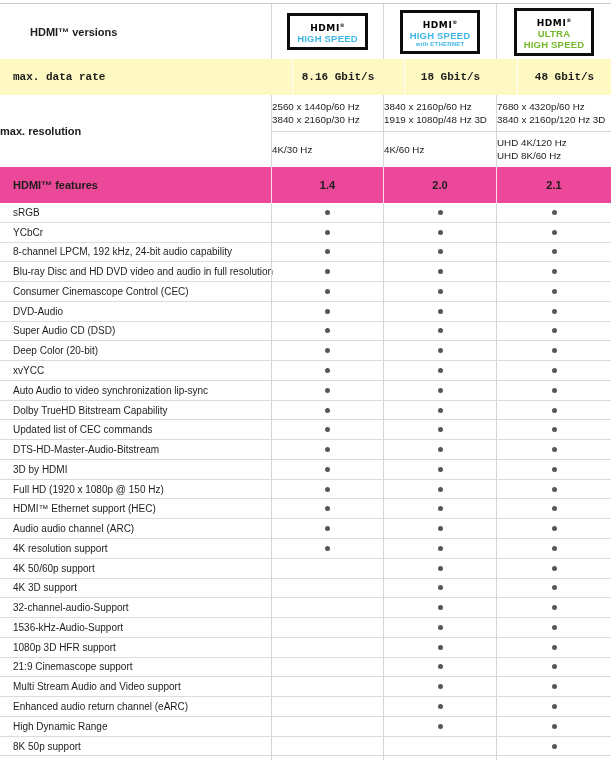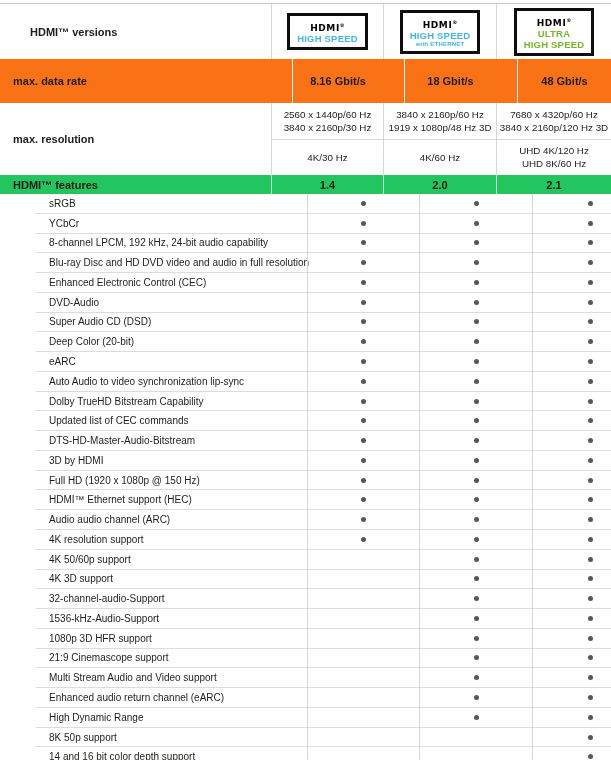--- a/index.html
+++ b/index.html
@@ -25,7 +25,7 @@
   .greentxt { color:#76b82a; }
 
   
-  .datarate-row { height:44px; background:#f97316; }
+  .datarate-row { height:36px; background:#fef9c3;font-family:Liberation Mono, monospace; }
   .datarate-row .label-cell { padding-left:13px; font-size:11px; font-weight:bold; }
   .datarate-row .val-cell { justify-content:center; font-size:11px; font-weight:bold; border-left:1px solid #fff;margin-left:21px; }
 

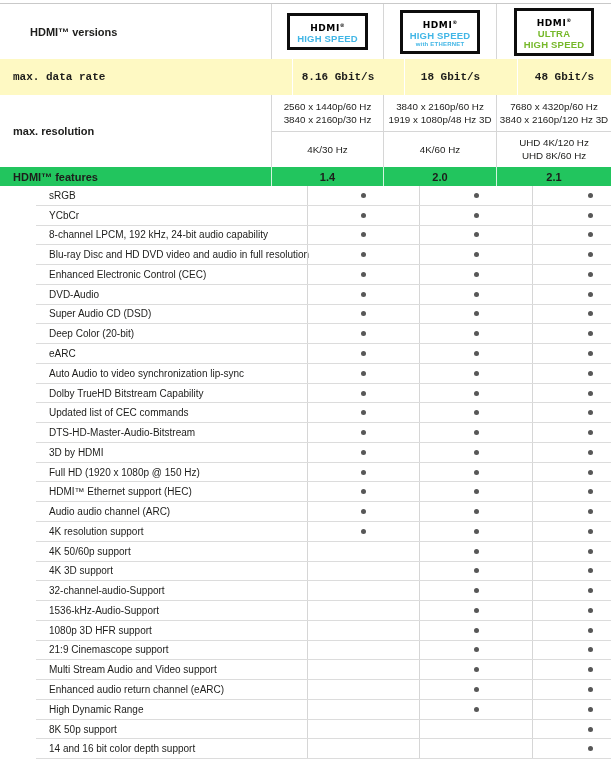--- a/index.html
+++ b/index.html
@@ -35,7 +35,7 @@
   .res-right { display:flex; flex-direction:column; }
   .res-subrow { display:grid; grid-template-columns:112px 113px 115px; flex:1; }
   .res-subrow.top { border-bottom:1px solid #d6d6d6; }
-  .res-cell { display:flex; flex-direction:column; justify-content:center; align-items:center; border-left:1px solid #d6d6d6; }
+  .res-cell { display:flex; flex-direction:column; justify-content:center; border-left:1px solid #d6d6d6; }
   .res-line { font-size:9.8px; line-height:13px; white-space:nowrap; }
 
   

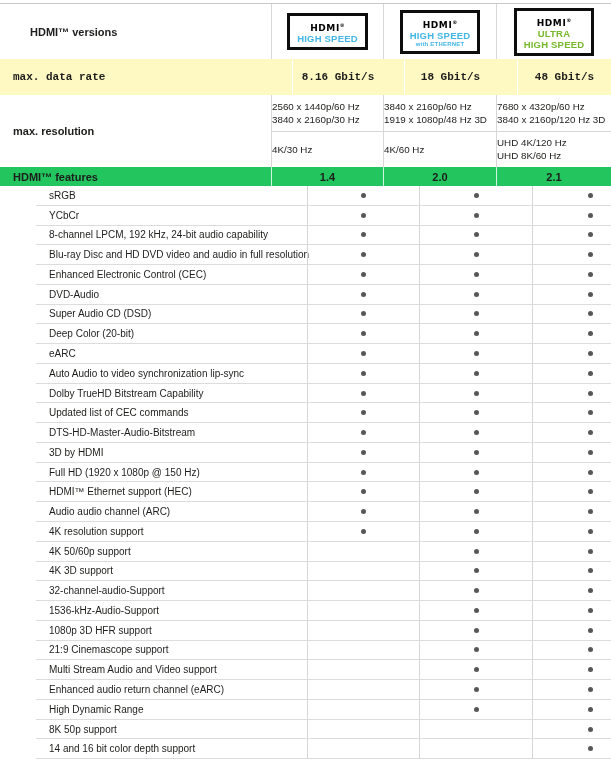--- a/index.html
+++ b/index.html
@@ -31,7 +31,7 @@
 
   
   .res-block { display:grid; grid-template-columns:271px 340px; height:72px; }
-  .res-label { display:flex; align-items:center; padding-left:13px; font-size:11px; font-weight:bold; }
+  .res-label { display:flex; align-items:center; font-size:11px; font-weight:bold; }
   .res-right { display:flex; flex-direction:column; }
   .res-subrow { display:grid; grid-template-columns:112px 113px 115px; flex:1; }
   .res-subrow.top { border-bottom:1px solid #d6d6d6; }

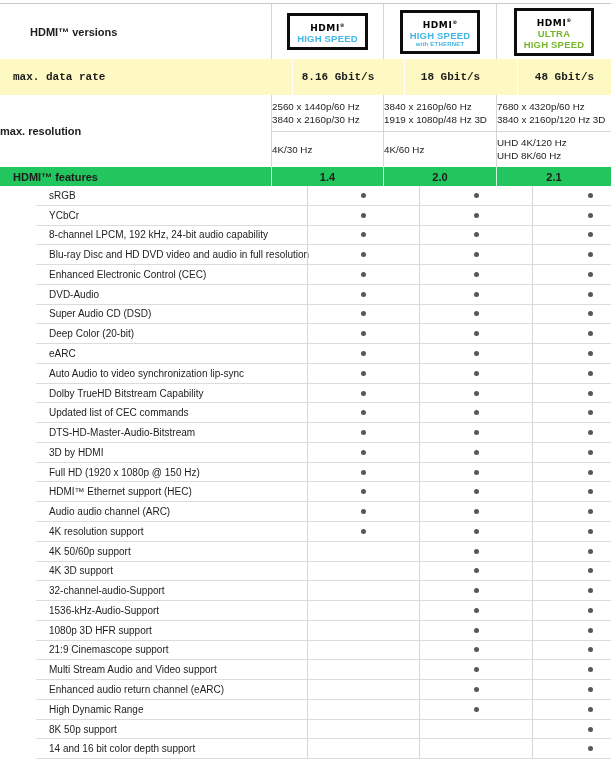--- a/index.html
+++ b/index.html
@@ -39,7 +39,7 @@
   .res-line { font-size:9.8px; line-height:13px; white-space:nowrap; }
 
   
-  .features-header { height:19px; background:#22c55e; }
+  .features-header { height:36px; background:#ec4899; }
   .features-header .label-cell { padding-left:13px; font-size:11px; font-weight:bold; }
   .features-header .val-cell { justify-content:center; font-size:11px; font-weight:bold; border-left:1px solid rgba(255,255,255,.8); }
 

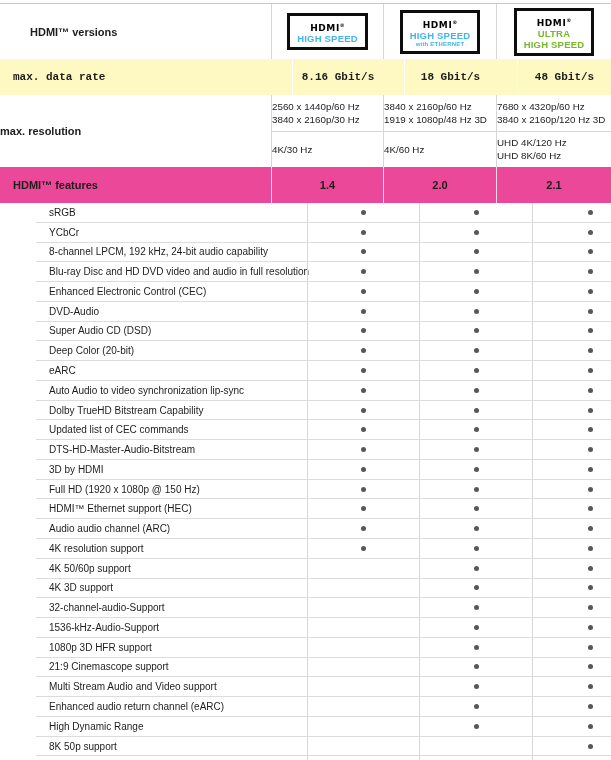--- a/index.html
+++ b/index.html
@@ -45,7 +45,7 @@
 
   
   .features-body { display:flex; flex-direction:column; height:573px; }
-  .feature-row { flex:1; border-bottom:1px solid #dcdcdc;margin-left:36px; }
+  .feature-row { flex:1; border-bottom:1px solid #dcdcdc; }
   .feature-row .label-cell { padding-left:13px; font-size:10px; white-space:nowrap; }
   .dot-cell { justify-content:center; border-left:1px solid #d6d6d6; }
   .dot { width:5px; height:5px; border-radius:50%; background:#575757; display:block; }

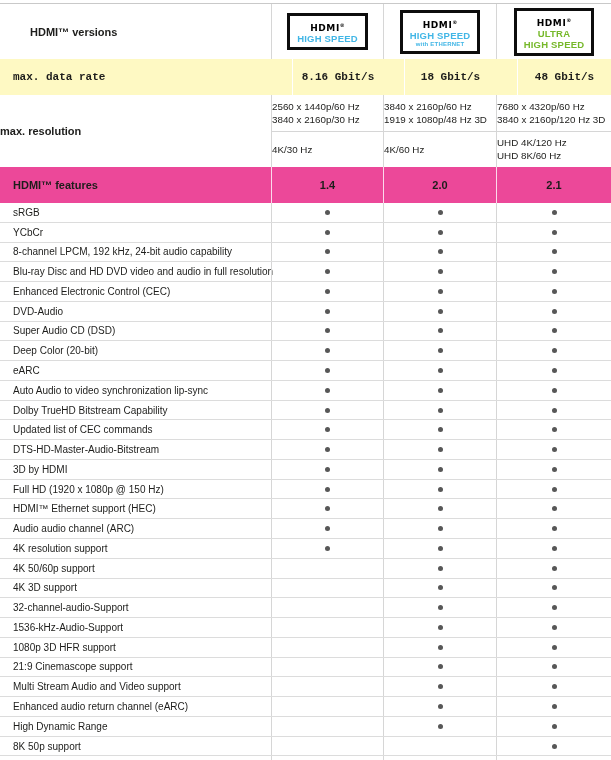--- a/index.html
+++ b/index.html
@@ -179,7 +179,7 @@
           </div>
   </div>
         <div class="row feature-row">
-    <div class="cell label-cell">Enhanced Electronic Control (CEC)</div>
+    <div class="cell label-cell">Consumer Cinemascope Control (CEC)</div>
     <div class="cell dot-cell">
             <span class="dot"></span>
           </div>

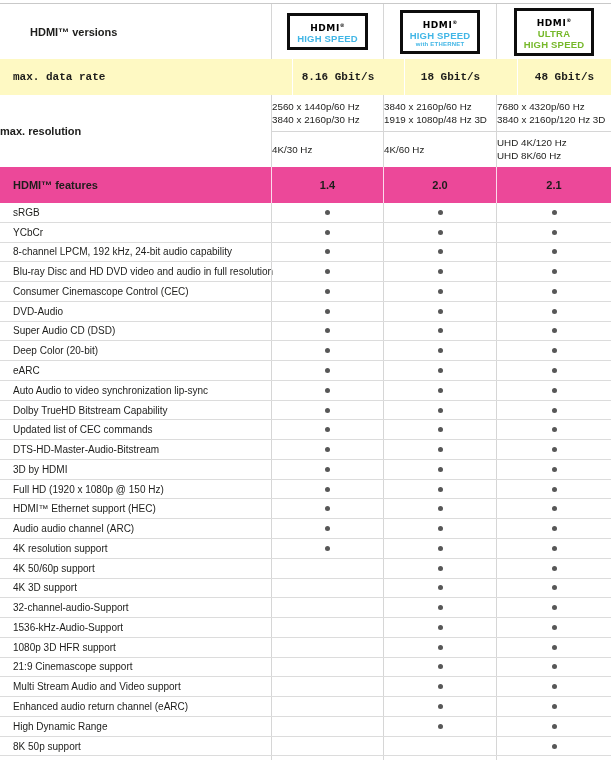--- a/index.html
+++ b/index.html
@@ -227,7 +227,7 @@
           </div>
   </div>
         <div class="row feature-row">
-    <div class="cell label-cell">eARC</div>
+    <div class="cell label-cell">xvYCC</div>
     <div class="cell dot-cell">
             <span class="dot"></span>
           </div>

